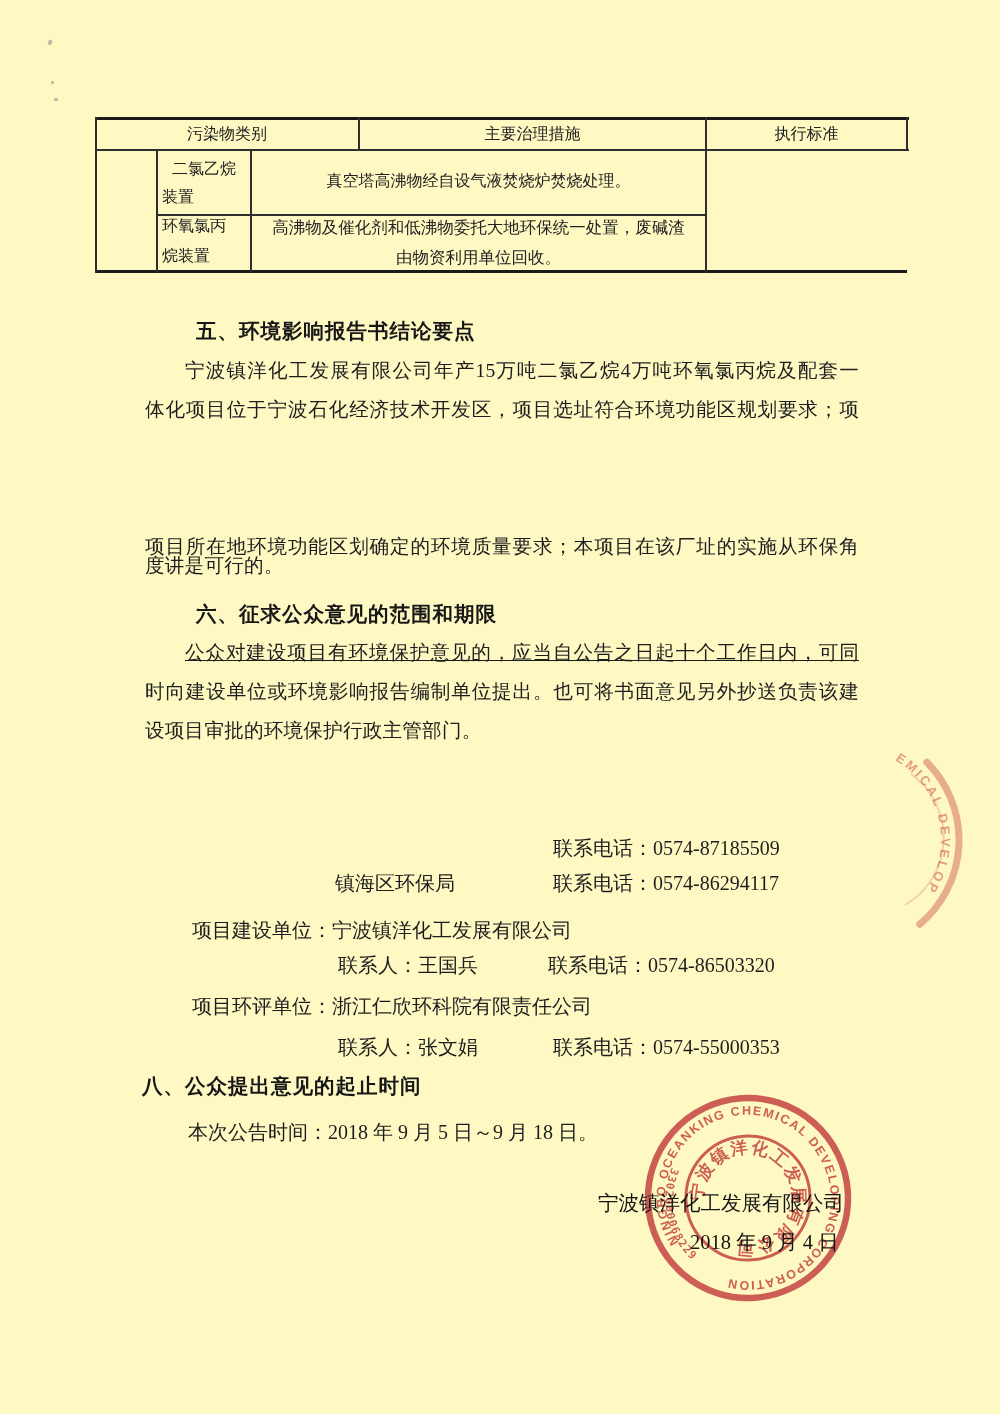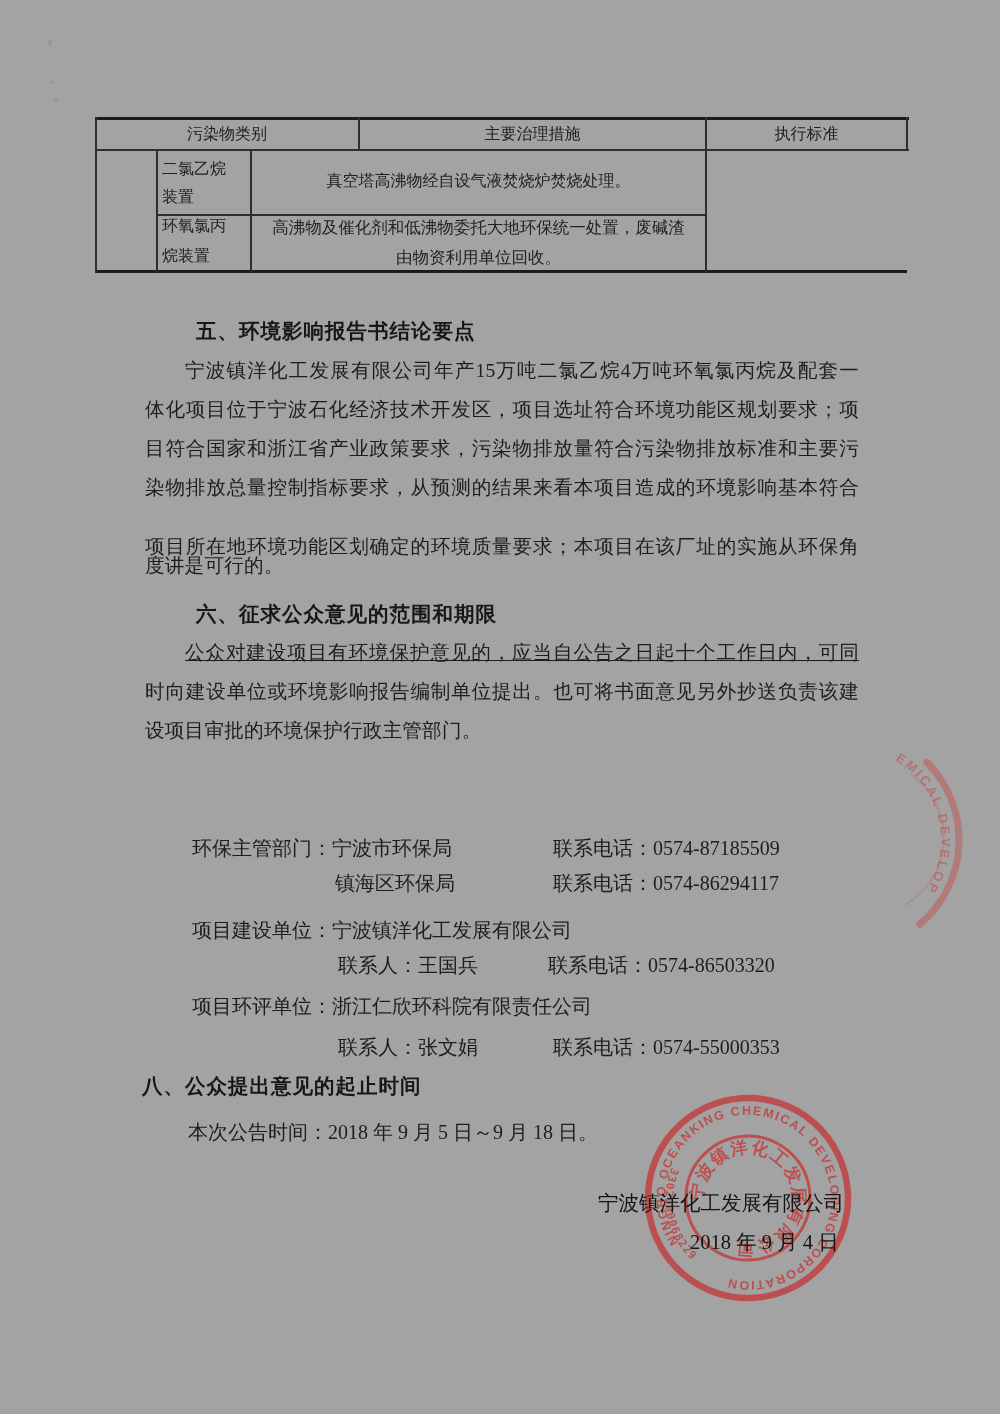--- a/index.html
+++ b/index.html
@@ -7,7 +7,7 @@
     position:relative;
     width:1000px;height:1414px;
     margin:0 auto;
-    background:#a3a3a3;
+    background:#fef9c3;
     overflow:hidden;
     font-family:"Liberation Serif","DejaVu Serif",serif;
     color:#1d1d1d;

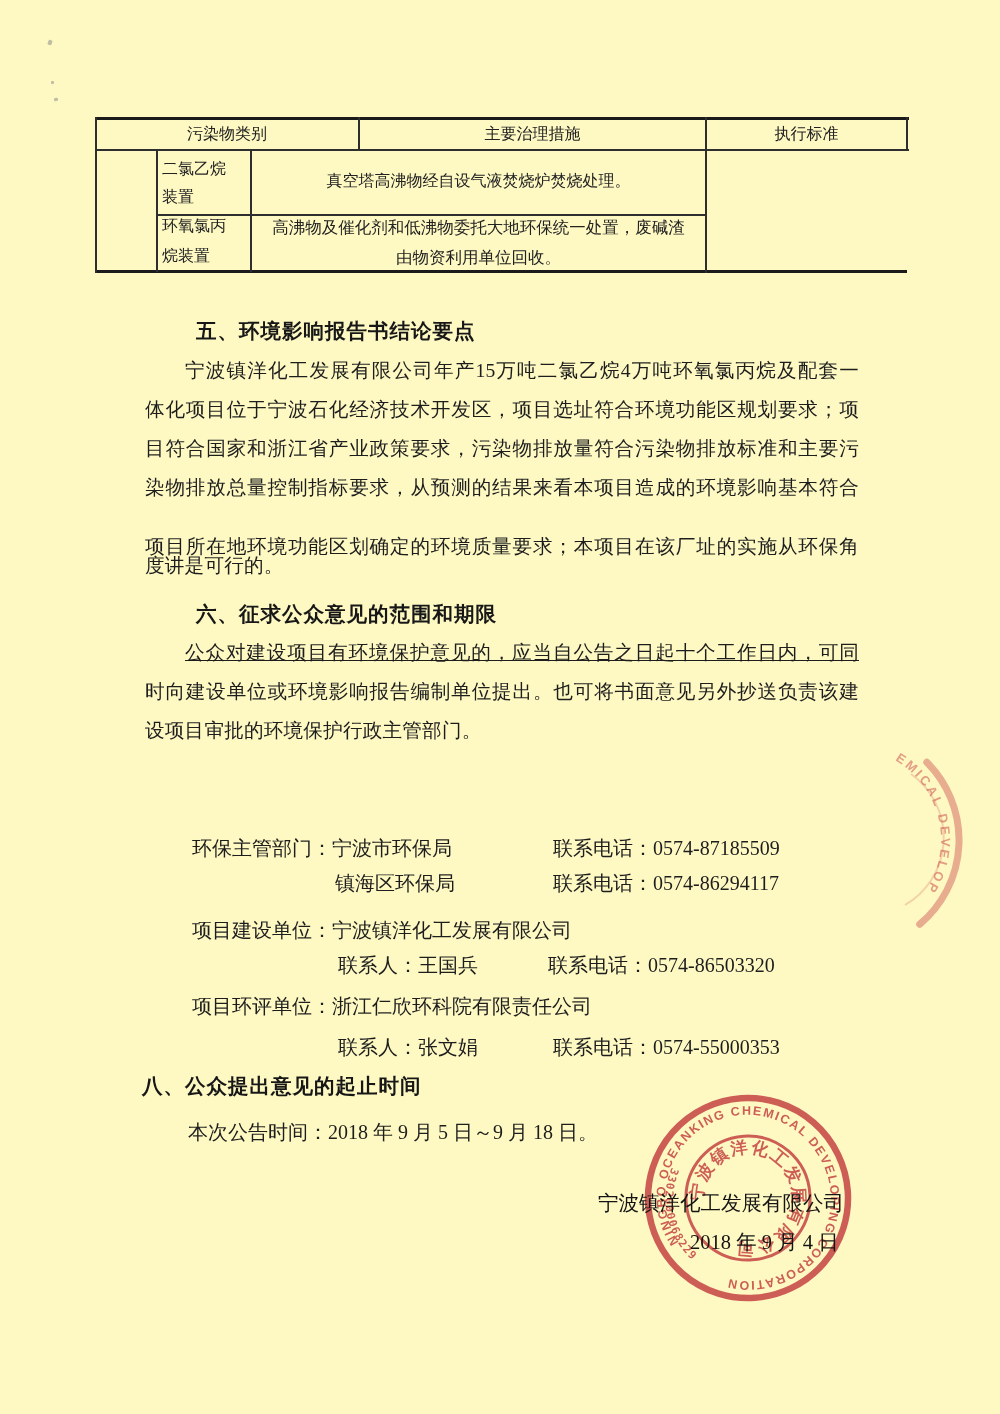--- a/index.html
+++ b/index.html
@@ -74,7 +74,7 @@
     <div class="tcell center" style="left:359px;top:124px;width:347px;">主要治理措施</div>
     <div class="tcell center" style="left:706px;top:124px;width:201px;">执行标准</div>
 
-    <div class="tcell" style="left:162px;top:159px;">二氯乙烷</div>
+    <div class="tcell" style="left:172px;top:159px;">二氯乙烷</div>
     <div class="tcell" style="left:162px;top:187px;">装置</div>
 
     <div class="tcell center" style="left:252px;top:171px;width:453px;">真空塔高沸物经自设气液焚烧炉焚烧处理。</div>

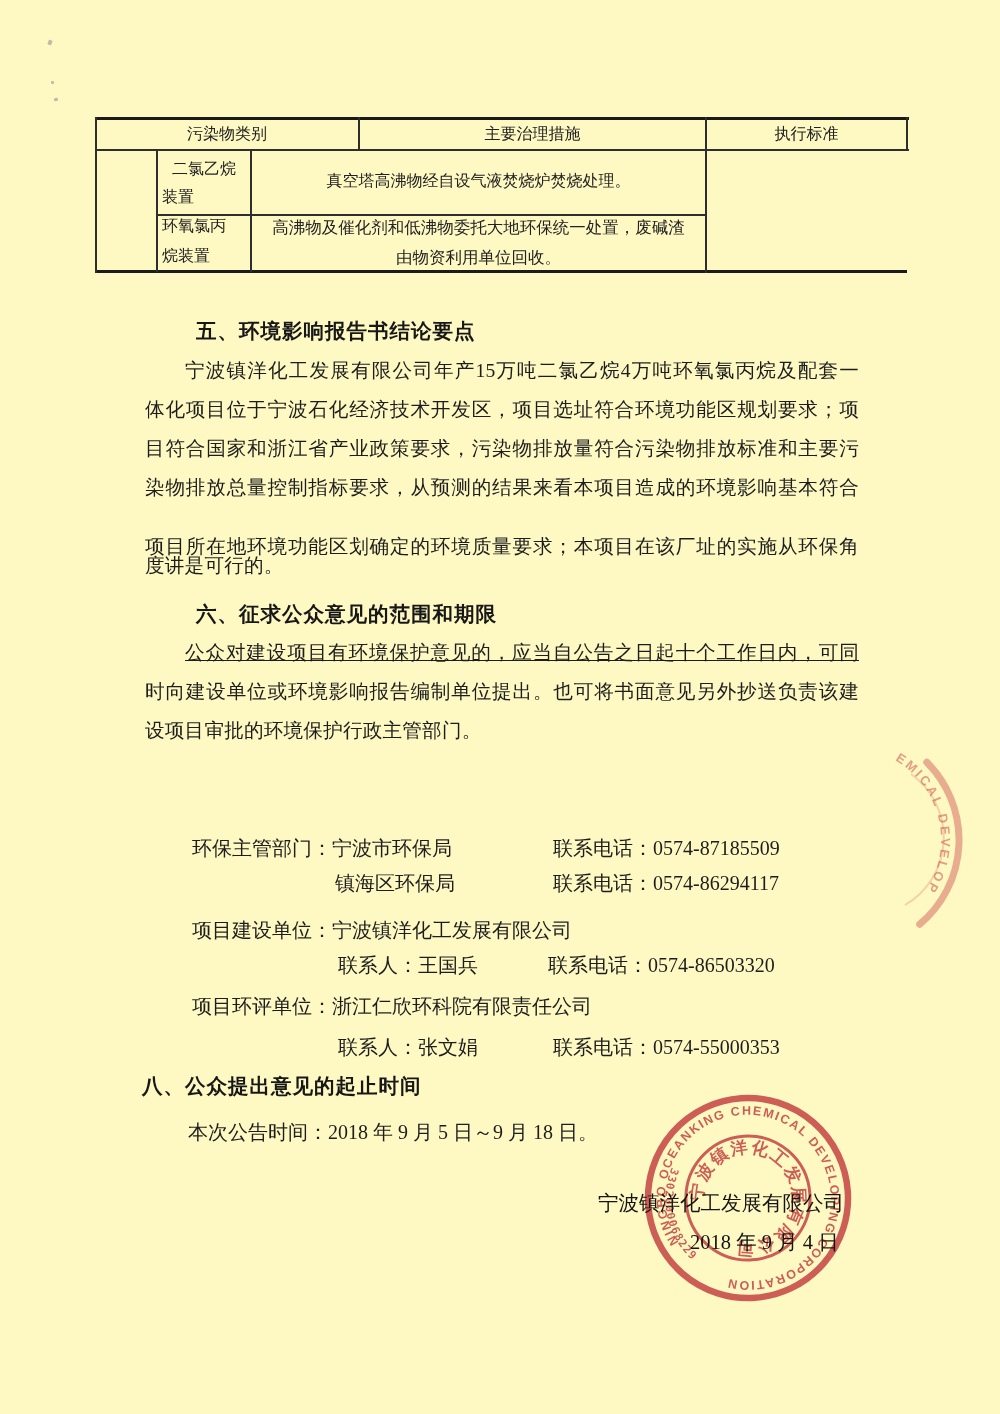--- a/index.html
+++ b/index.html
@@ -89,7 +89,6 @@
   <div class="hline" style="left:196px;top:319px;">五、环境影响报告书结论要点</div>
   <div class="pline jl ind" style="top:357px;">宁波镇洋化工发展有限公司年产15万吨二氯乙烷4万吨环氧氯丙烷及配套一</div>
   <div class="pline jl" style="top:396px;">体化项目位于宁波石化经济技术开发区，项目选址符合环境功能区规划要求；项</div>
-  <div class="pline jl" style="top:435px;">目符合国家和浙江省产业政策要求，污染物排放量符合污染物排放标准和主要污</div>
   <div class="pline jl" style="top:474px;">染物排放总量控制指标要求，从预测的结果来看本项目造成的环境影响基本符合</div>
   <div class="pline jl" style="top:513px;margin-top:20px;">项目所在地环境功能区划确定的环境质量要求；本项目在该厂址的实施从环保角</div>
   <div class="pline" style="top:552px;">度讲是可行的。</div>

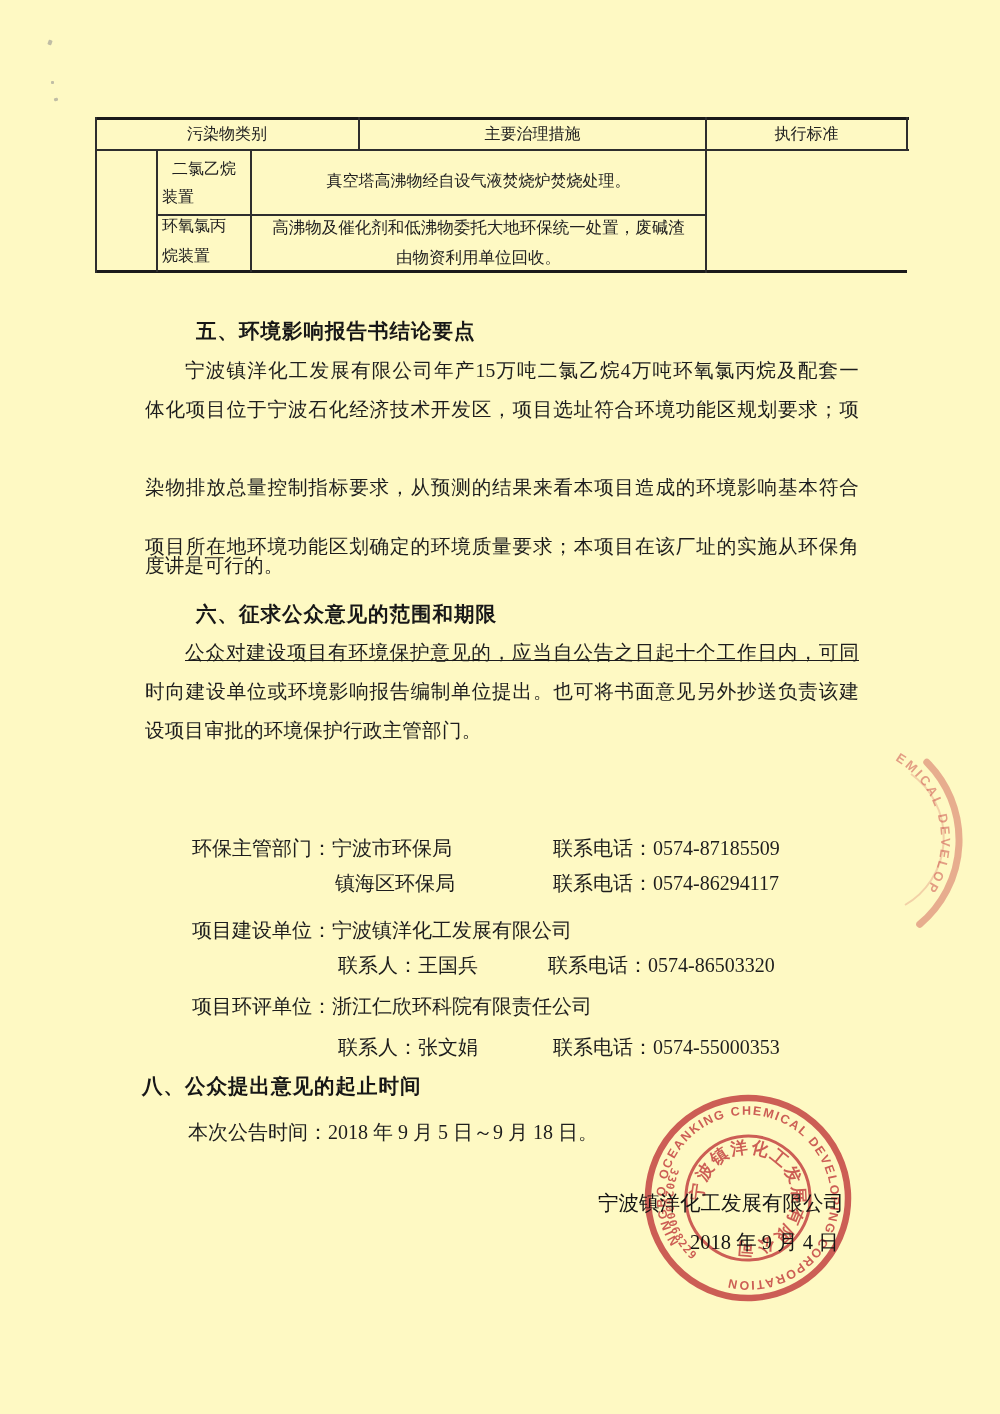--- a/index.html
+++ b/index.html
@@ -89,7 +89,6 @@
   <div class="hline" style="left:196px;top:319px;">五、环境影响报告书结论要点</div>
   <div class="pline jl ind" style="top:357px;">宁波镇洋化工发展有限公司年产15万吨二氯乙烷4万吨环氧氯丙烷及配套一</div>
   <div class="pline jl" style="top:396px;">体化项目位于宁波石化经济技术开发区，项目选址符合环境功能区规划要求；项</div>
-  <div class="pline jl" style="top:474px;">染物排放总量控制指标要求，从预测的结果来看本项目造成的环境影响基本符合</div>
   <div class="pline jl" style="top:513px;margin-top:20px;">项目所在地环境功能区划确定的环境质量要求；本项目在该厂址的实施从环保角</div>
   <div class="pline" style="top:552px;">度讲是可行的。</div>
 

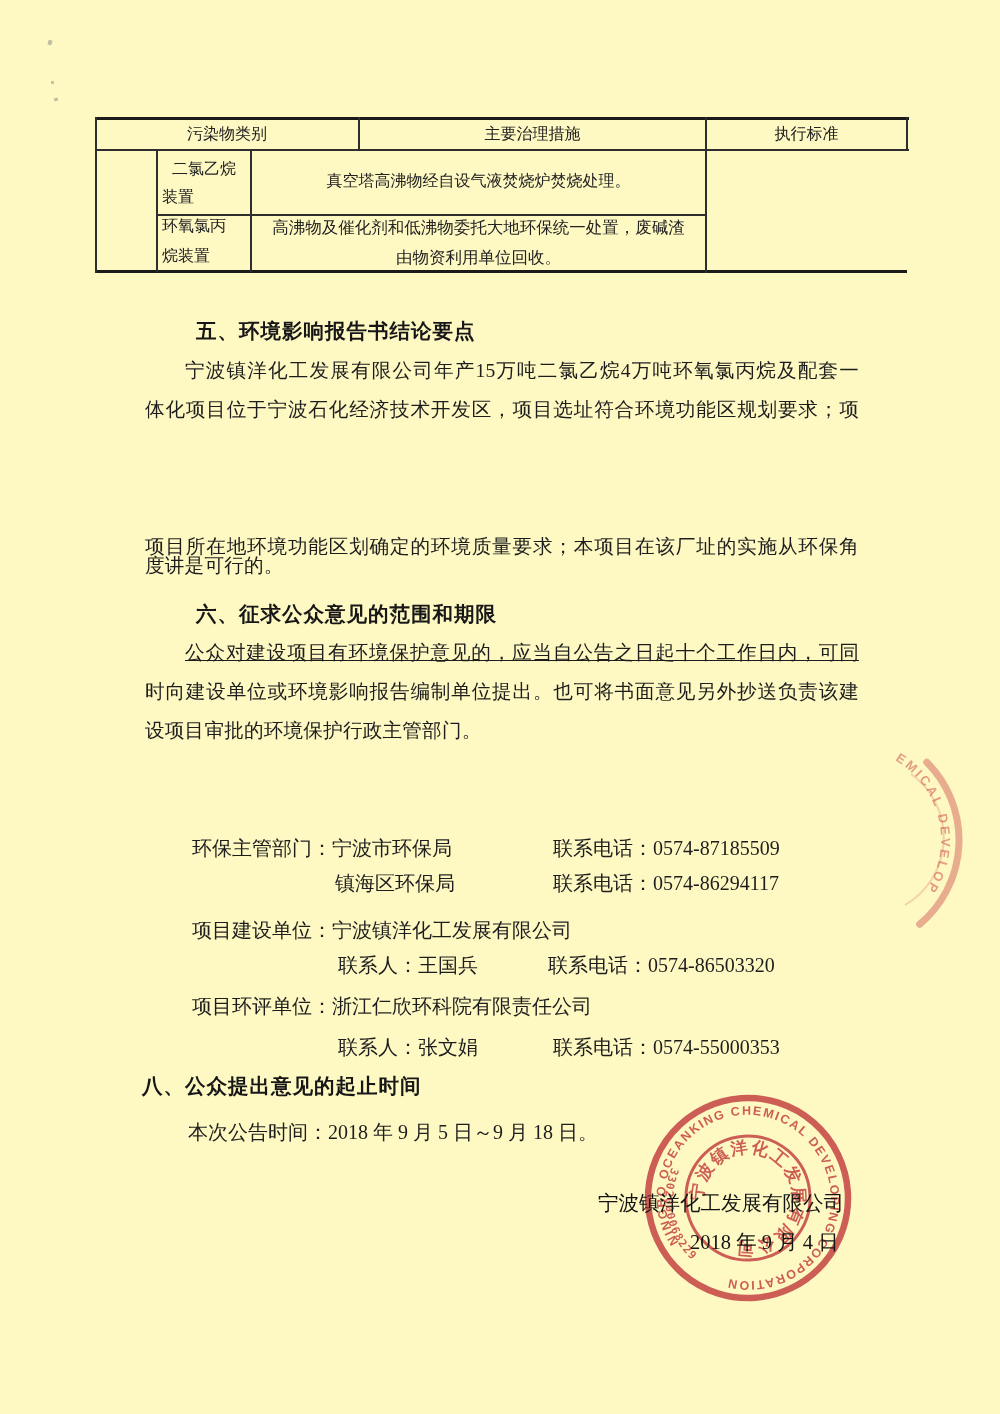--- a/index.html
+++ b/index.html
@@ -98,7 +98,6 @@
   <div class="pline" style="top:717px;">设项目审批的环境保护行政主管部门。</div>
 
 
-  <div class="crow" style="left:192px;top:835px;">环保主管部门：宁波市环保局</div>
   <div class="crow" style="left:553px;top:835px;">联系电话：0574-87185509</div>
 
   <div class="crow" style="left:335px;top:870px;">镇海区环保局</div>

